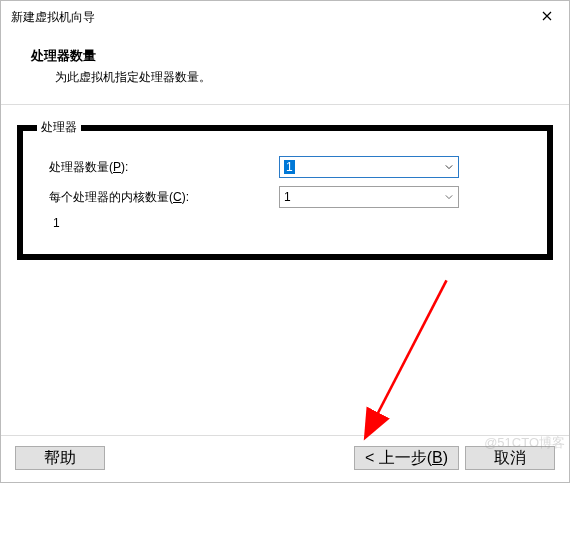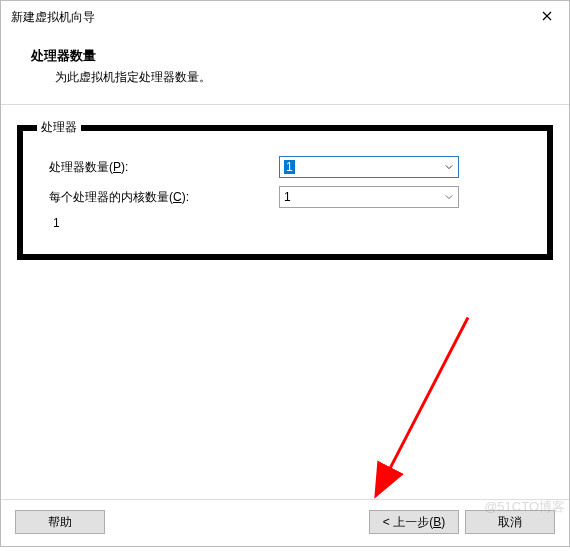--- a/index.html
+++ b/index.html
@@ -11,7 +11,7 @@
   }
   .window {
     width: 570px;
-    height: 547px;
+    height: 483px;
     border: 1px solid #bbb;
     box-sizing: border-box;
     position: relative;

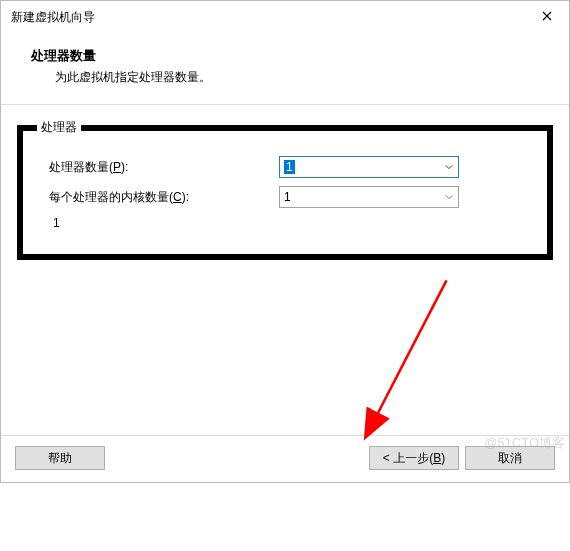--- a/index.html
+++ b/index.html
@@ -123,7 +123,7 @@
     height: 24px;
     background: #e1e1e1;
     border: 1px solid #adadad;
-    font-size: 12px;
+    font-size: 16px;
     font-family: inherit;
     cursor: pointer;
     padding: 0 10px;

